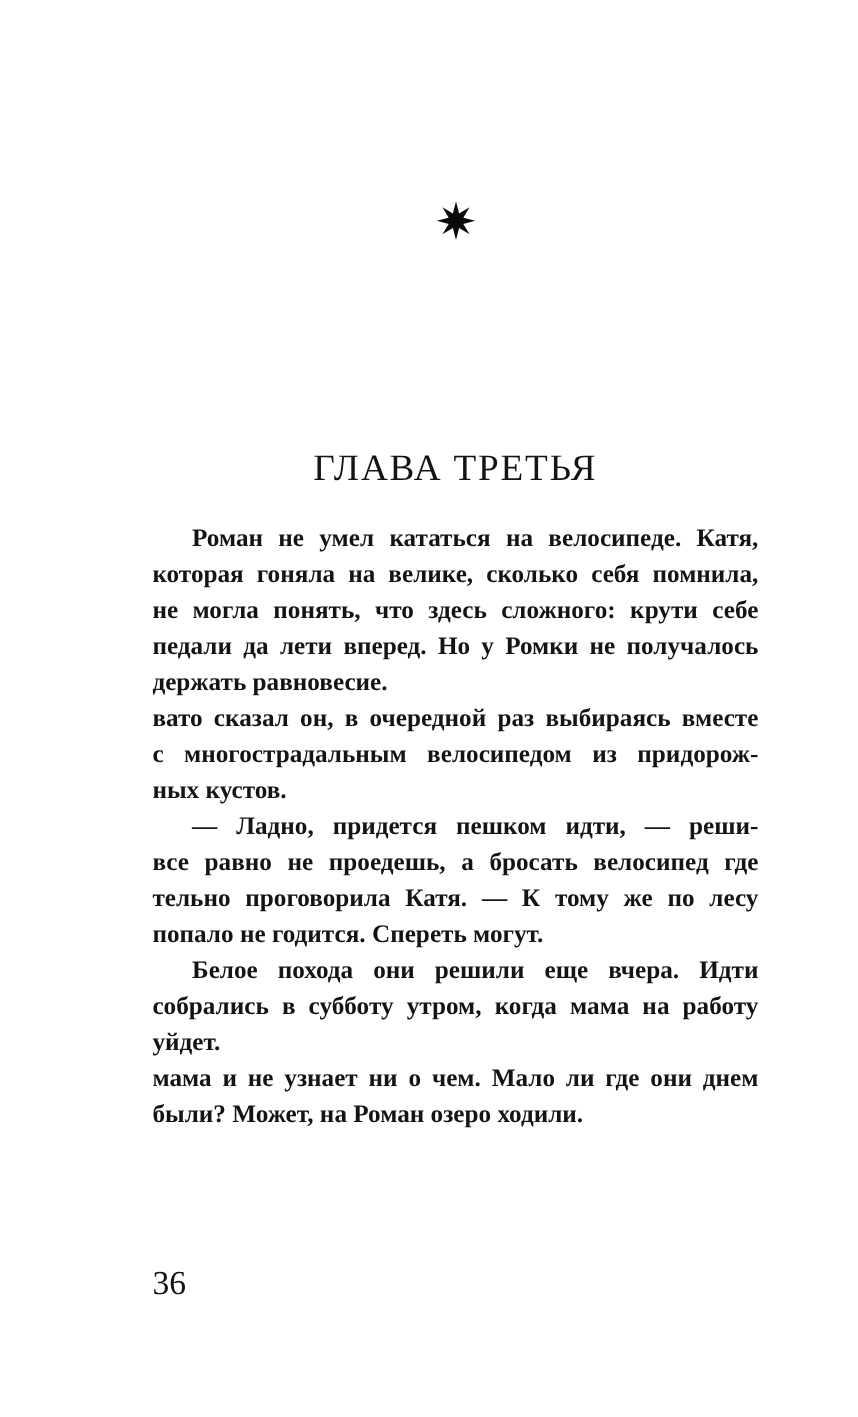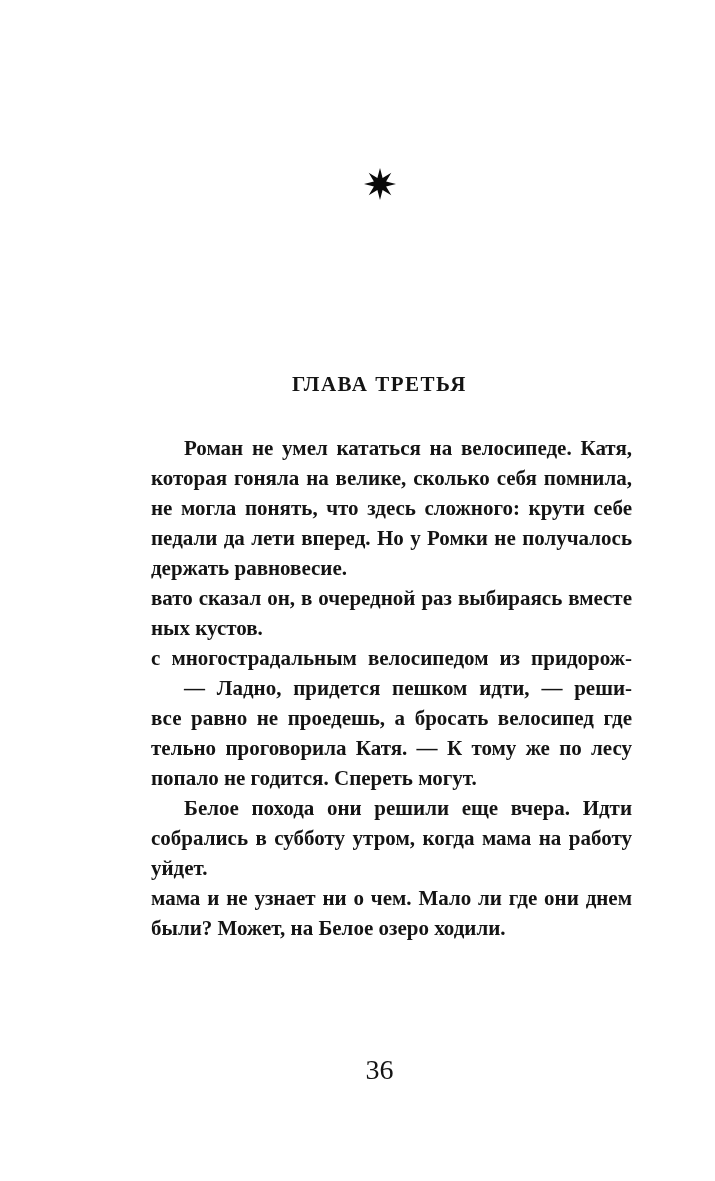--- a/index.html
+++ b/index.html
@@ -27,8 +27,8 @@
     left: 127px;
     width: 505px;
     text-align: center;
-    font-size: 21px;
-    font-weight: 700;
+    font-size: 31px;
+    font-weight: 400;
     letter-spacing: 1.5px;
     white-space: nowrap;
   }

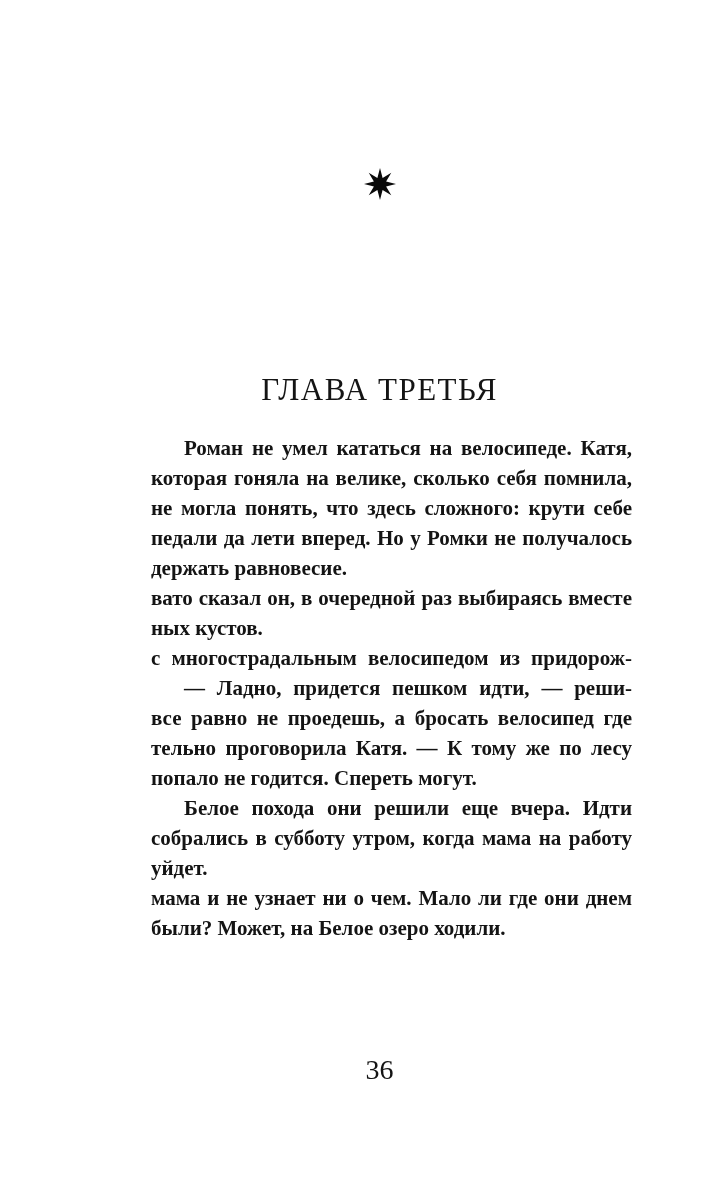--- a/index.html
+++ b/index.html
@@ -46,7 +46,6 @@
     text-align: justify;
     text-align-last: justify;
     white-space: normal;
-    margin-left: 24px;
   }
   .line.last { text-align-last: auto; }
   .line.first { padding-left: 33px; }

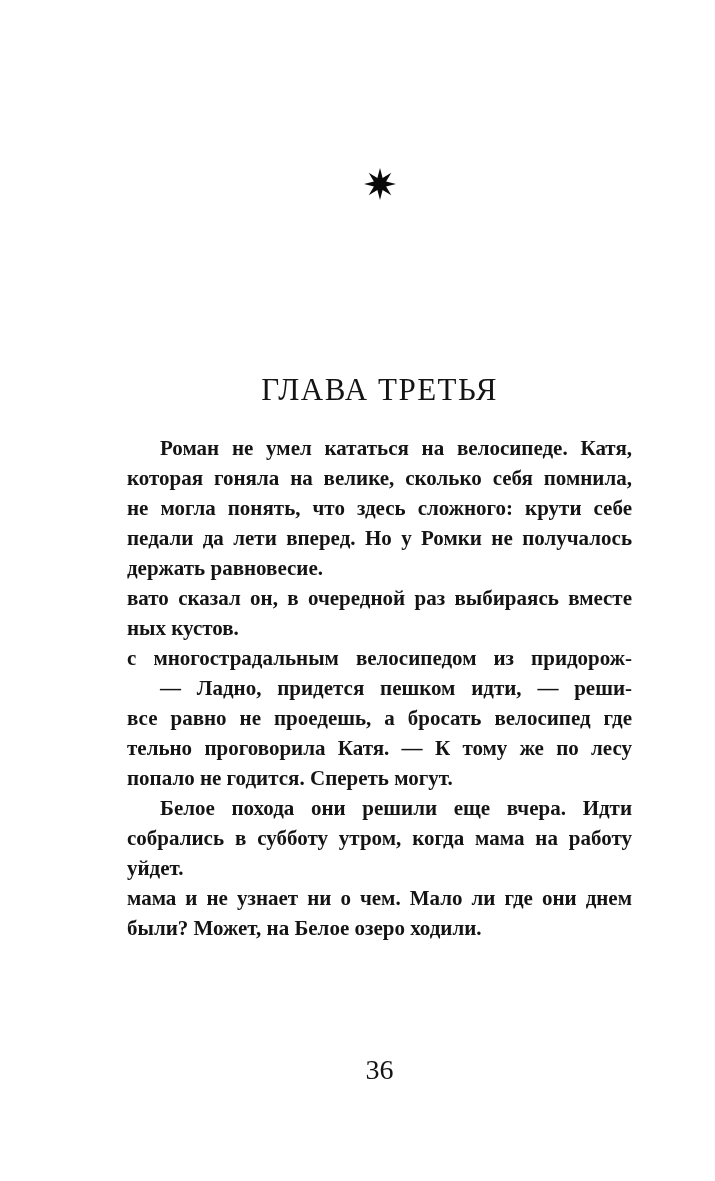--- a/index.html
+++ b/index.html
@@ -82,8 +82,8 @@
       </div>
       <div class="paragraph">
         <div class="line">вато сказал он, в очередной раз выбираясь вместе</div>
+        <div class="line">с многострадальным велосипедом из придорож-</div>
         <div class="line last">ных кустов.</div>
-        <div class="line">с многострадальным велосипедом из придорож-</div>
       </div>
       <div class="paragraph">
         <div class="line first">— Ладно, придется пешком идти, — реши-</div>

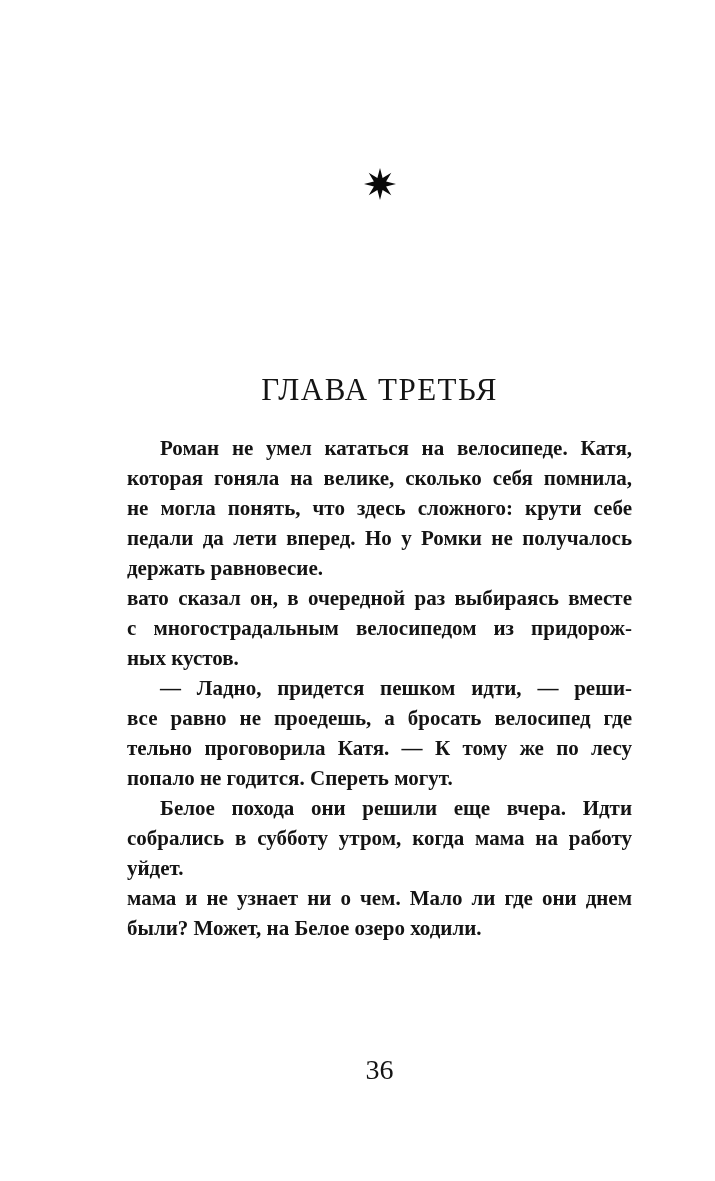--- a/index.html
+++ b/index.html
@@ -98,7 +98,7 @@
       </div>
       <div class="paragraph">
         <div class="line">мама и не узнает ни о чем. Мало ли где они днем</div>
-        <div class="line last">были? Может, на Белое озеро ходили.</div>
+        <div class="line last">были? Может, на Роман озеро ходили.</div>
       </div>
     </div>
 

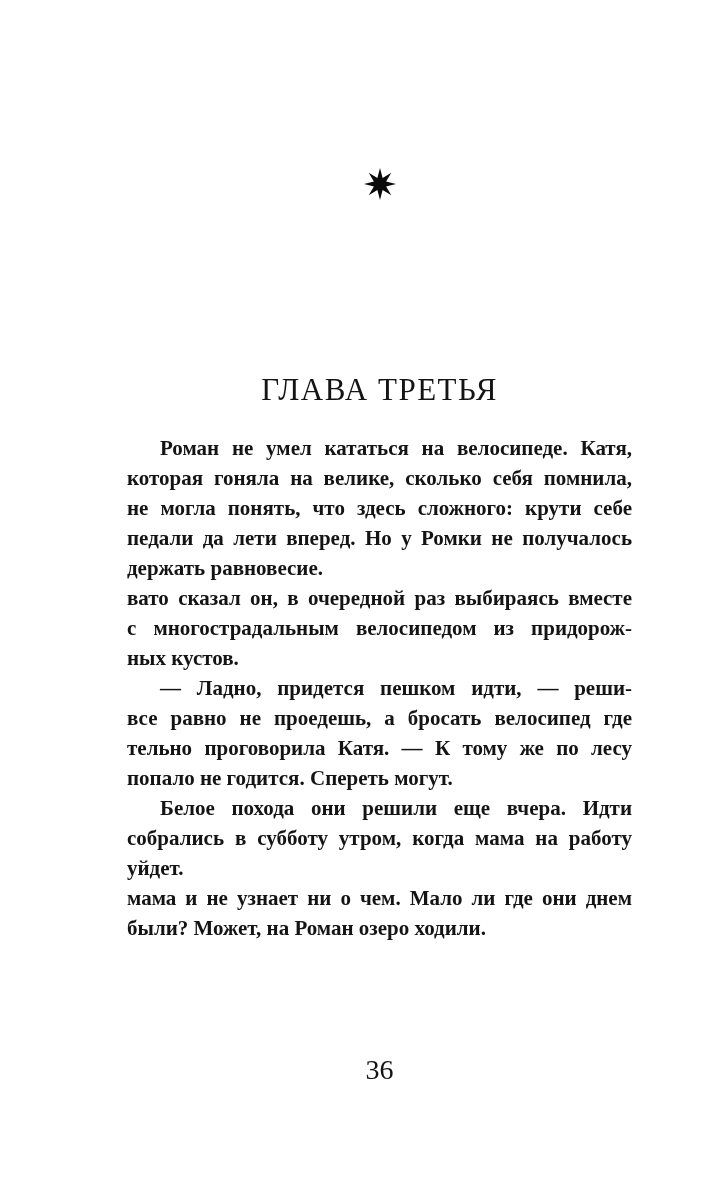--- a/index.html
+++ b/index.html
@@ -54,7 +54,7 @@
     top: 1054px;
     left: 127px;
     width: 505px;
-    text-align: center;
+    text-align: left;
     font-size: 28px;
     font-weight: 400;
   }

